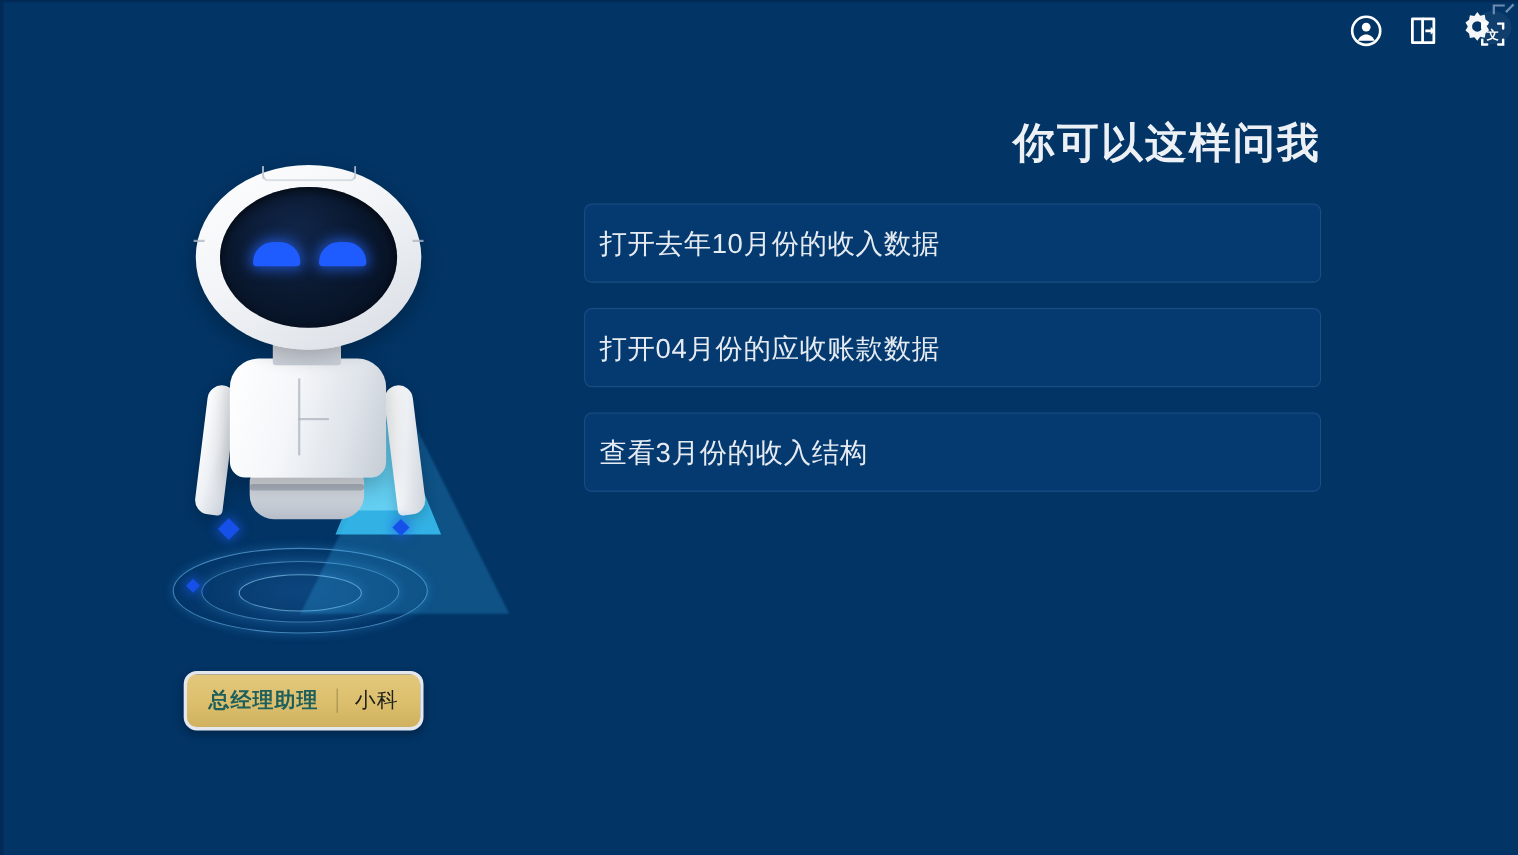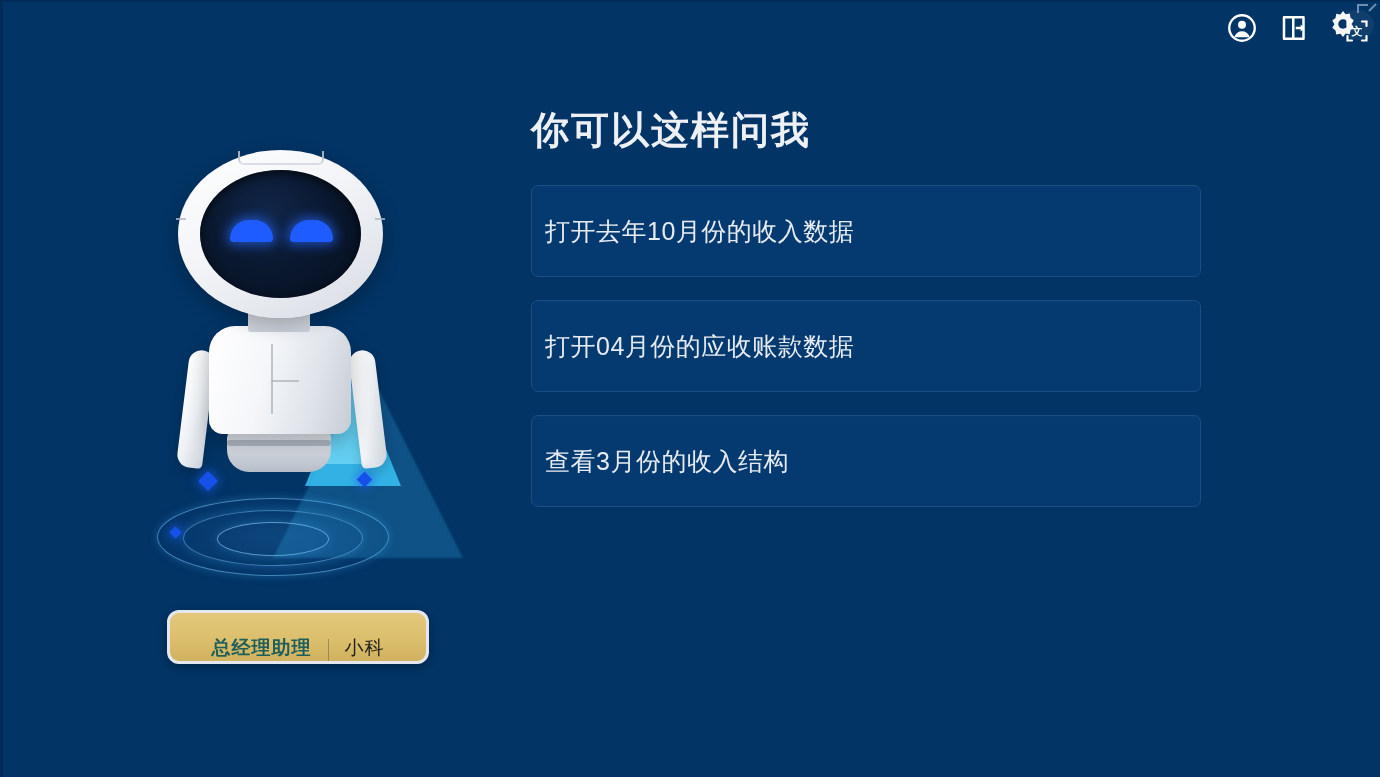--- a/index.html
+++ b/index.html
@@ -53,7 +53,7 @@
   .page-title {
     position:absolute;
     left:528px; top:103px; width:670px;
-    text-align:left;
+    text-align:right;
     font-size:38px;
     font-weight:bold;
     color:#edf1f6;

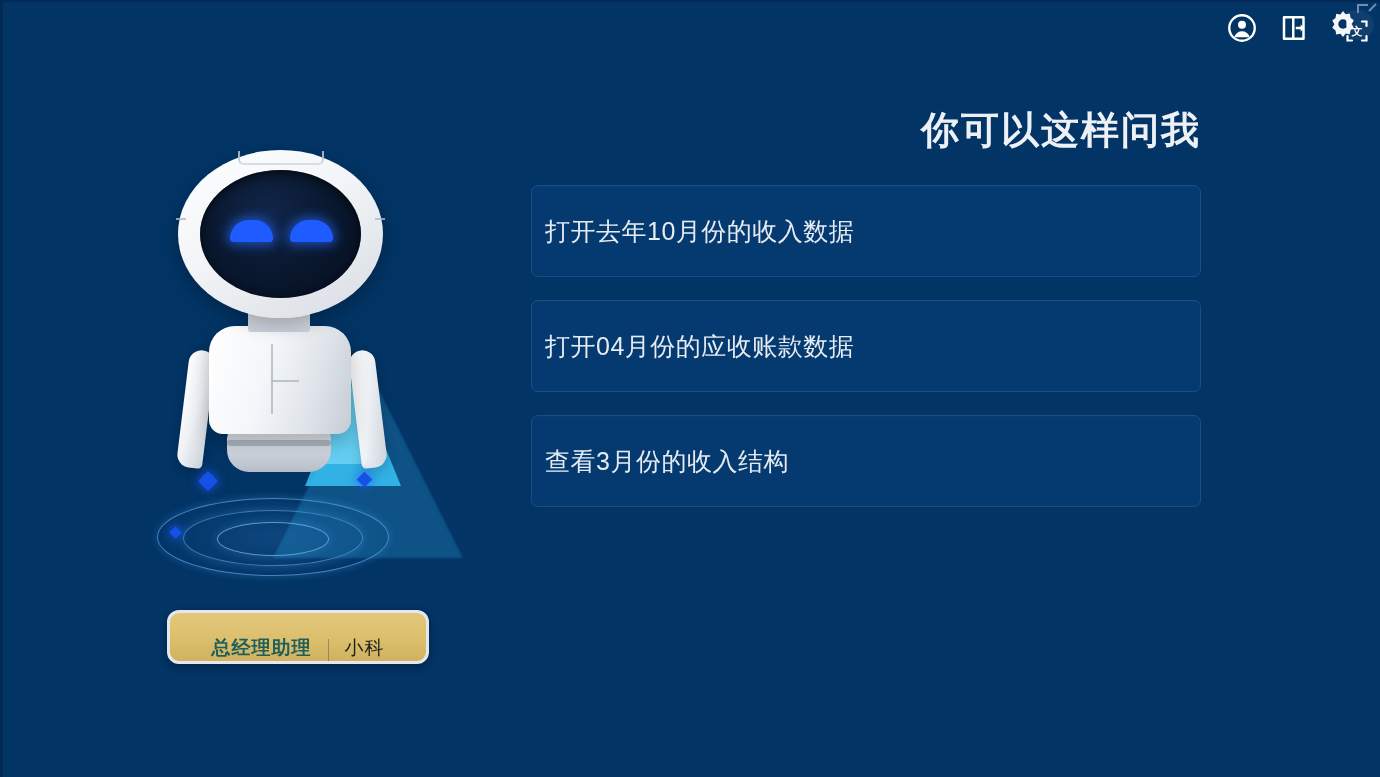--- a/index.html
+++ b/index.html
@@ -68,7 +68,7 @@
     width:670px;
   }
   .card {
-    height:92px;
+    height:72px;
     margin-bottom:23px;
     background:#043a70;
     border:1px solid #1b4e83;

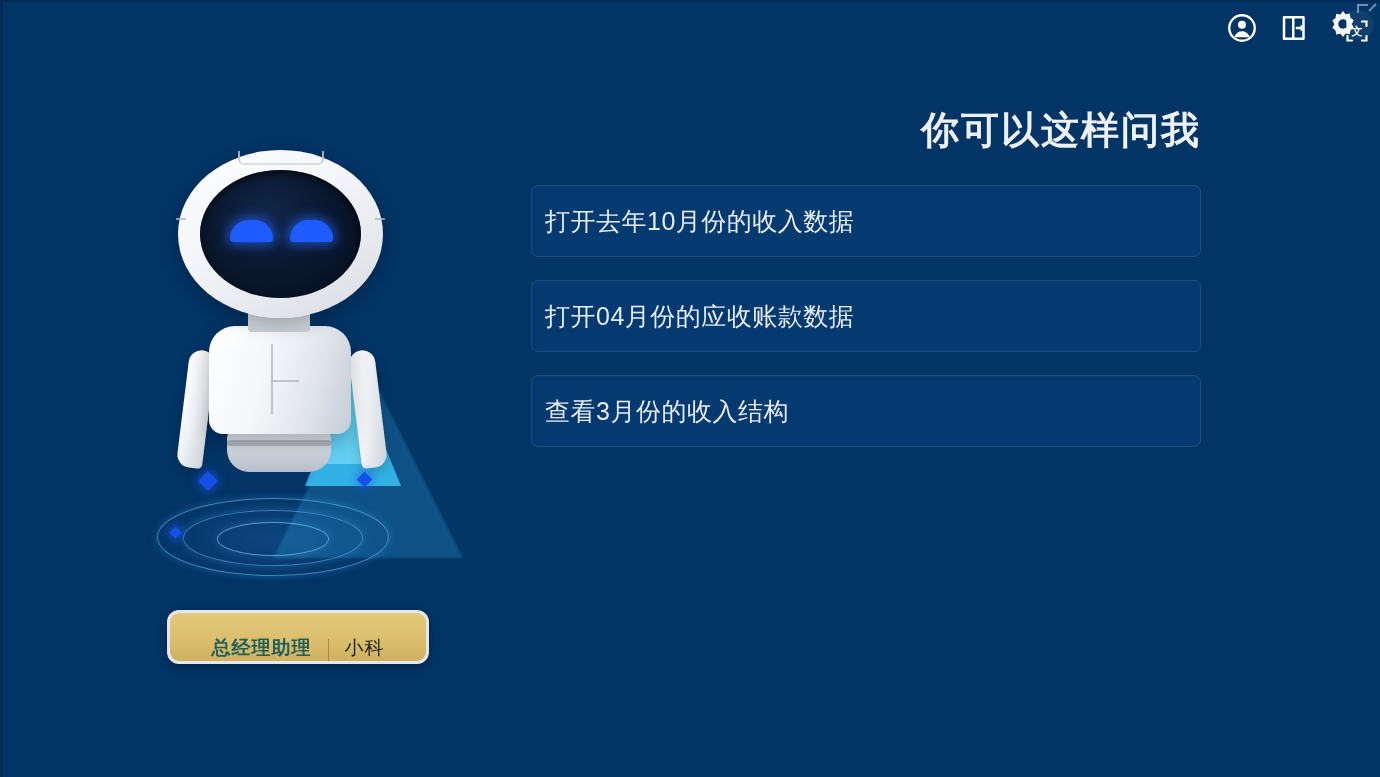--- a/index.html
+++ b/index.html
@@ -249,11 +249,11 @@
   .badge {
     position:absolute;
     left:164px; top:608px;
-    width:262px; height:54px;
+    width:218px; height:54px;
     background:linear-gradient(180deg,#e3c87c 0%,#dcbf6d 55%,#cfb160 100%);
     border:3px solid #e4e8ee;
     border-radius:12px;
-    display:flex; align-items:flex-end; justify-content:center;
+    display:flex; align-items:center; justify-content:center;
     box-shadow:0 3px 9px rgba(0,0,0,0.3);
     cursor:pointer;
   }

